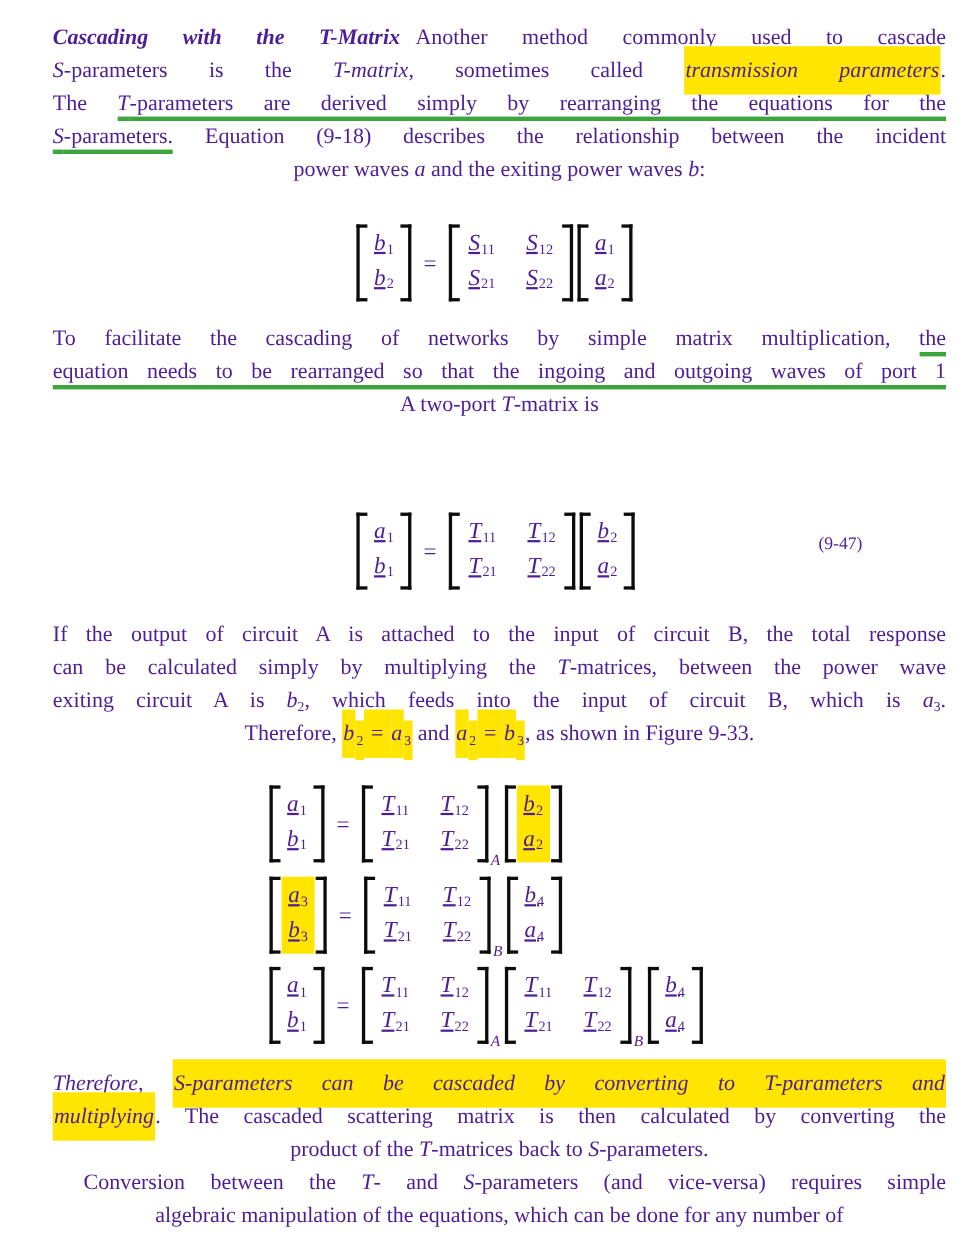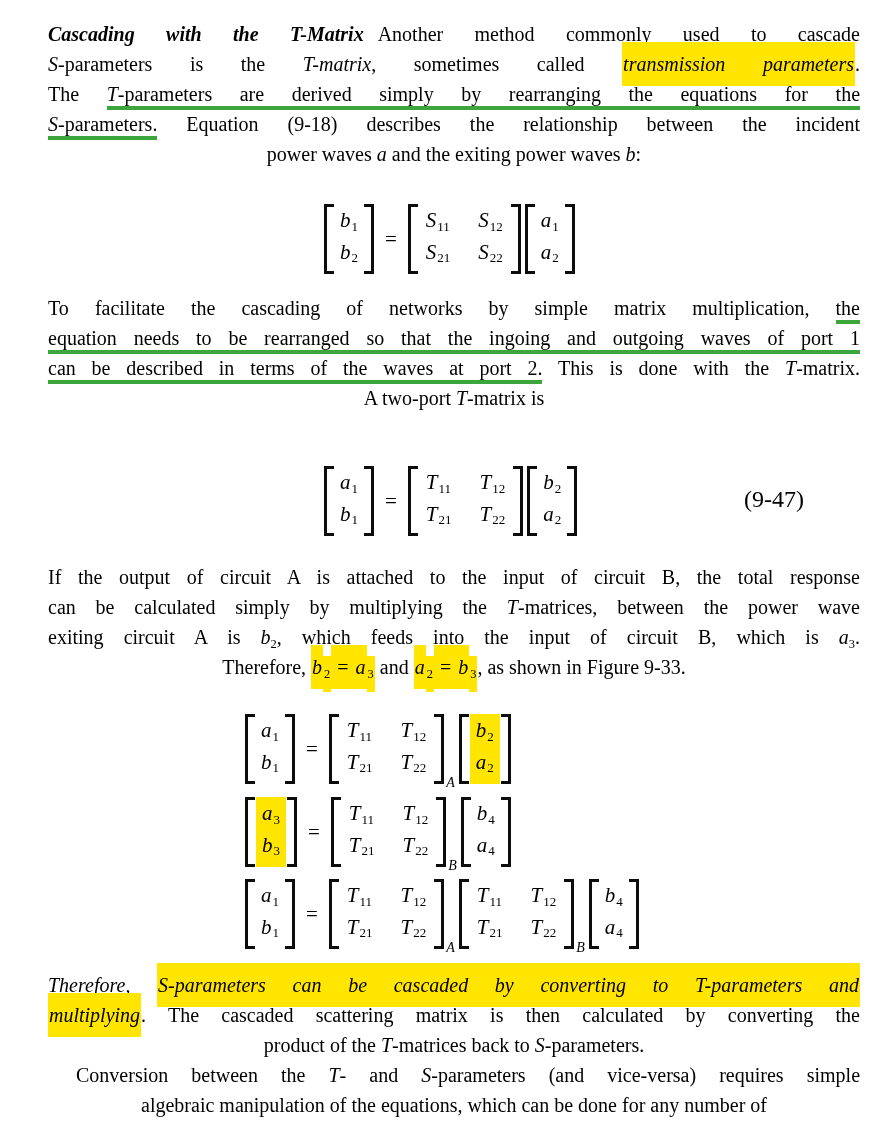--- a/index.html
+++ b/index.html
@@ -5,7 +5,7 @@
   html,body{margin:0;padding:0;background:#ffffff;}
   .page{
     position:relative;width:882px;height:1139px;background:#ffffff;
-    font-family:"Liberation Serif","DejaVu Serif",serif;color:#000000;
+    font-family:"Liberation Serif","DejaVu Serif",serif;color:#4c1d95;
     overflow:hidden;
   }
   .col{position:absolute;left:48px;width:812px;}

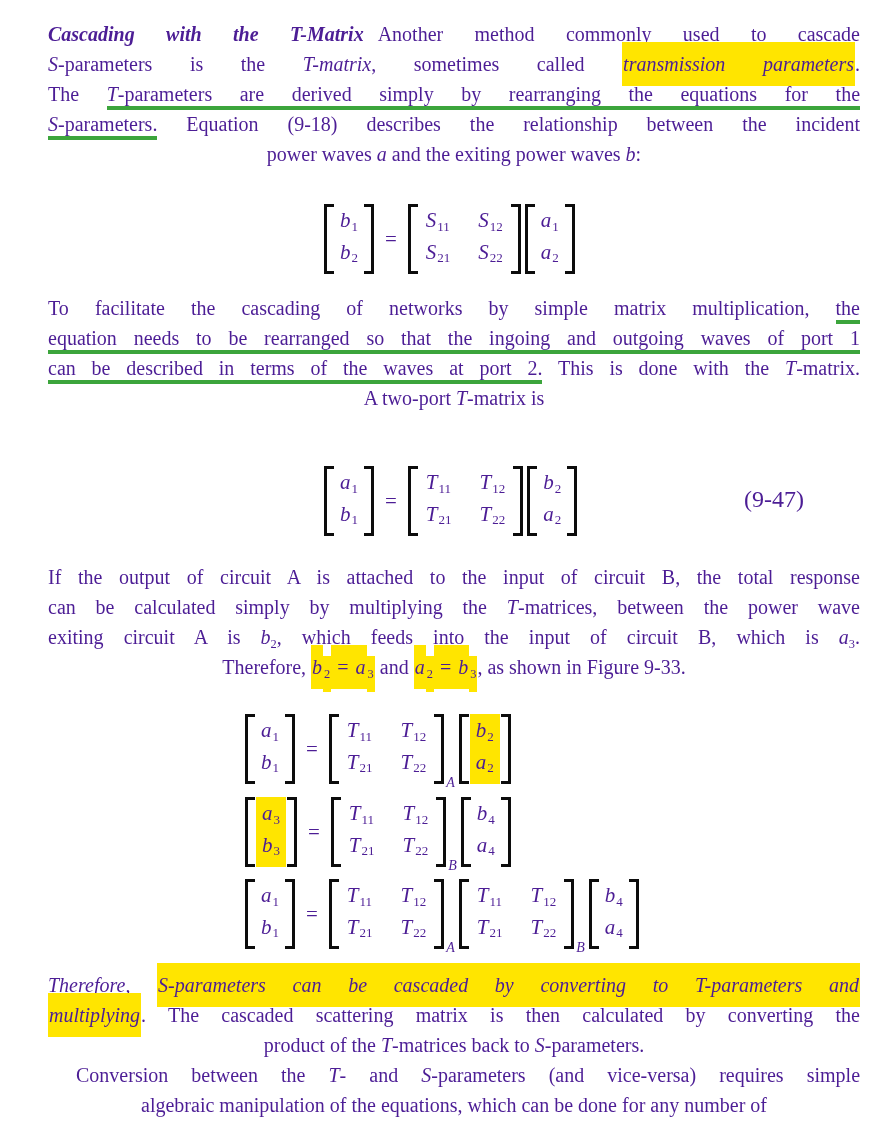--- a/index.html
+++ b/index.html
@@ -25,7 +25,7 @@
   .br{width:7px;}
   .bl{border-left:3px solid #0c0c0c;border-top:3px solid #0c0c0c;border-bottom:3px solid #0c0c0c;}
   .brr{border-right:3px solid #0c0c0c;border-top:3px solid #0c0c0c;border-bottom:3px solid #0c0c0c;}
-  .cells{display:flex;flex-direction:column;justify-content:center;align-items:flex-start;gap:3px;padding:5px 5px;margin:0 1px;}
+  .cells{display:flex;flex-direction:column;justify-content:center;align-items:flex-start;gap:3px;padding:5px 5px;margin:0 1px;text-decoration:underline;}
   .cells.grid{display:grid;grid-template-columns:auto auto;column-gap:28px;row-gap:3px;justify-items:start;padding:5px 7px;}
   .cells.hl{background:#ffe500;padding:5px 6px;}
   .cell{font-style:italic;line-height:23px;}

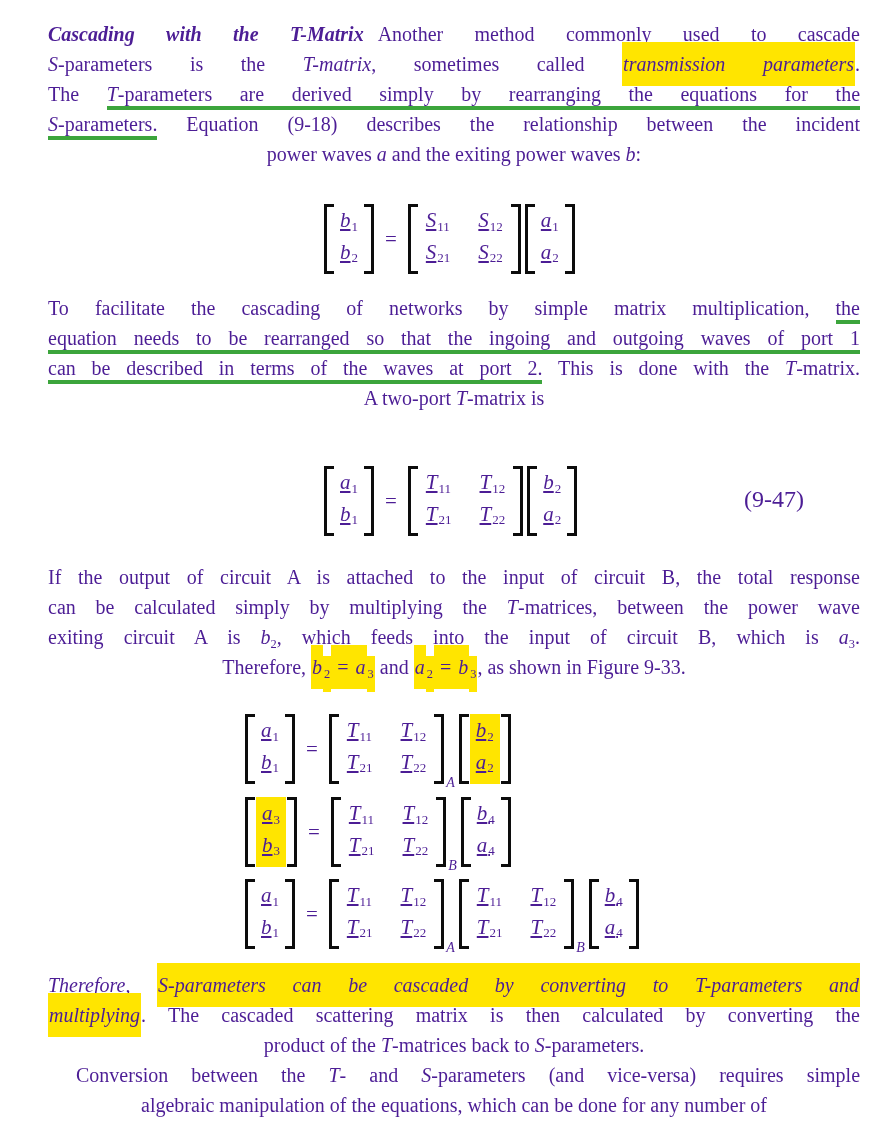--- a/index.html
+++ b/index.html
@@ -91,7 +91,6 @@
   <div id="p2" class="col">
       <div class="line just"><span>To facilitate the cascading of networks by simple matrix multiplication, </span><span class="gu">the</span></div>
       <div class="line just"><span class="gu">equation needs to be rearranged so that the ingoing and outgoing waves of port 1</span></div>
-      <div class="line just"><span class="gu">can be described in terms of the waves at port 2.</span><span> This is done with the </span><span class="i">T</span><span>-matrix.</span></div>
       <div class="line"><span>A two-port </span><span class="i">T</span><span>-matrix is</span></div>
     </div>
 

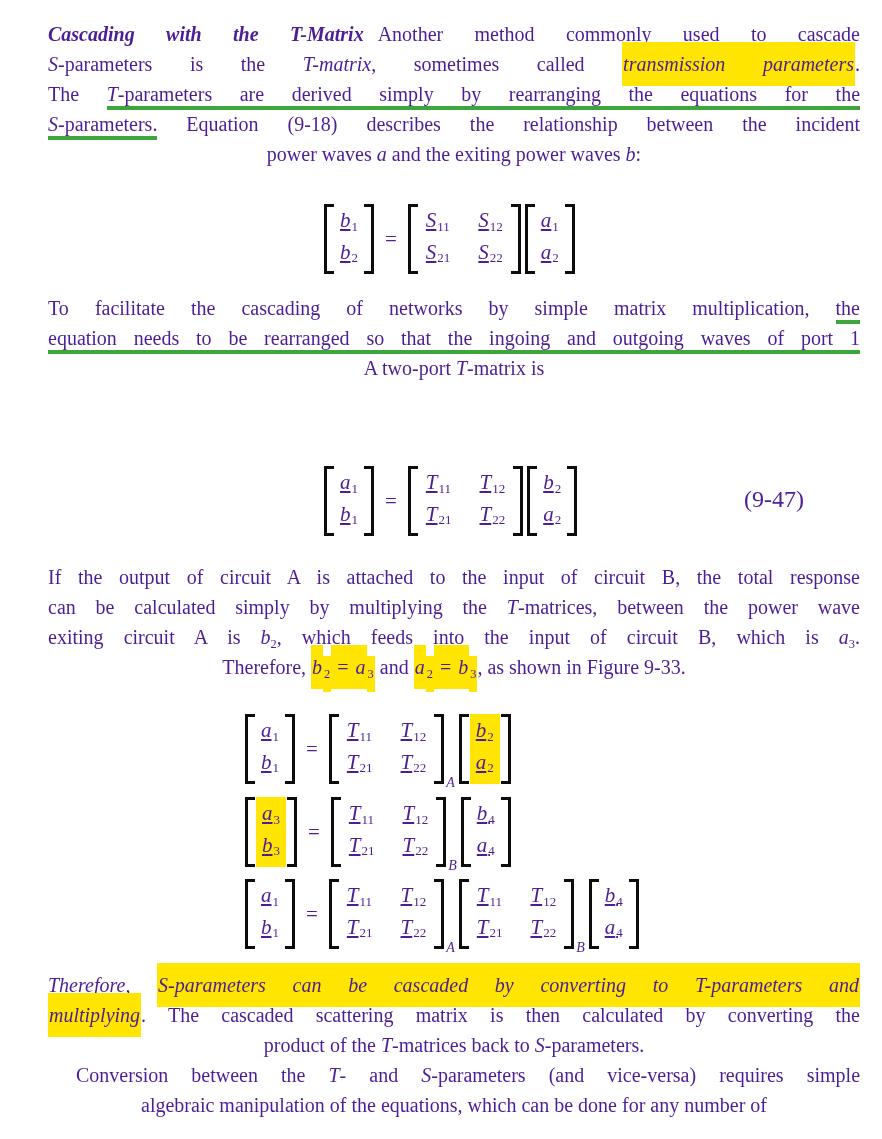--- a/index.html
+++ b/index.html
@@ -32,7 +32,7 @@
   .cell .ss{font-size:13px;font-style:normal;vertical-align:-0.28em;margin-left:1px;}
   .op{margin:0 9px;font-style:normal;}
   .msub{align-self:flex-end;font-size:14px;font-style:italic;transform:translate(2px,7px);margin-right:2px;}
-  .eqnum{position:absolute;font-size:24px;}
+  .eqnum{position:absolute;font-size:16px;}
 
   
   #p1{top:19px;}

